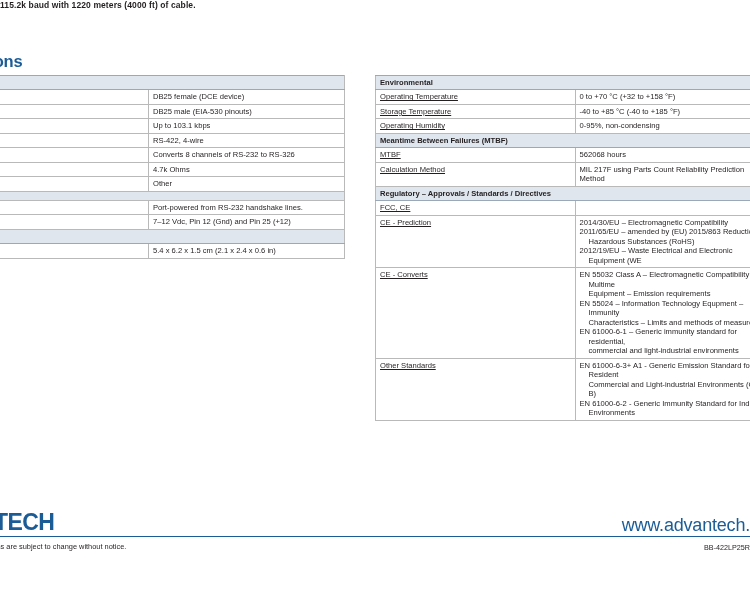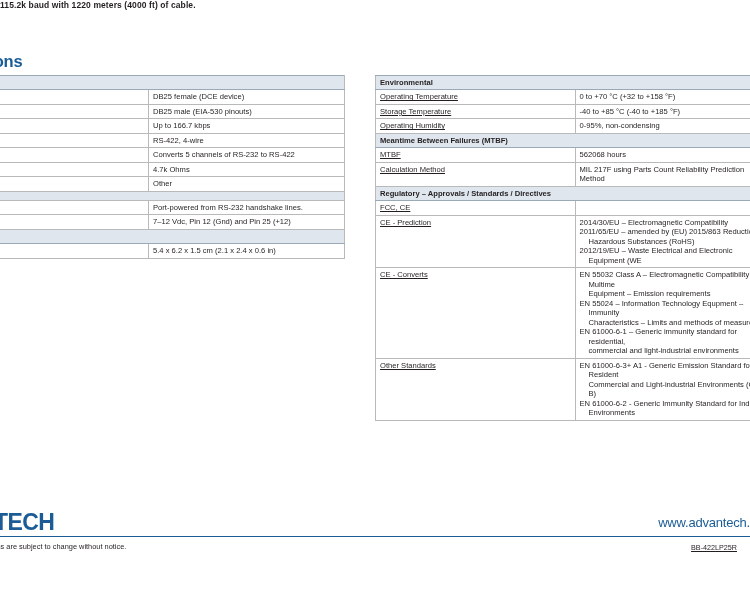--- a/index.html
+++ b/index.html
@@ -174,7 +174,7 @@
         </tr>
         <tr>
           <td class="lbl">te</td>
-          <td>Up to 166.7 kbps</td>
+          <td>Up to 103.1 kbps</td>
         </tr>
         <tr>
           <td class="lbl">n</td>

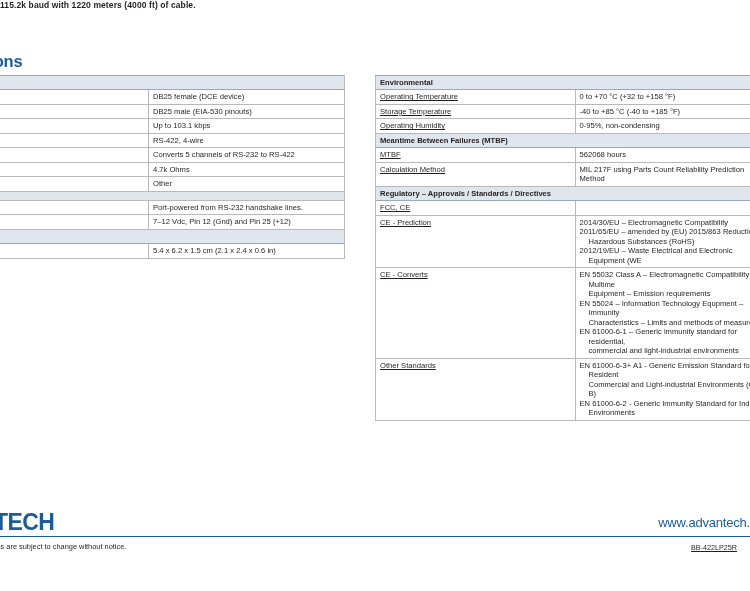--- a/index.html
+++ b/index.html
@@ -182,7 +182,7 @@
         </tr>
         <tr>
           <td class="lbl"></td>
-          <td>Converts 5 channels of RS-232 to RS-422</td>
+          <td>Converts 8 channels of RS-232 to RS-326</td>
         </tr>
         <tr>
           <td class="lbl"> Resistors</td>

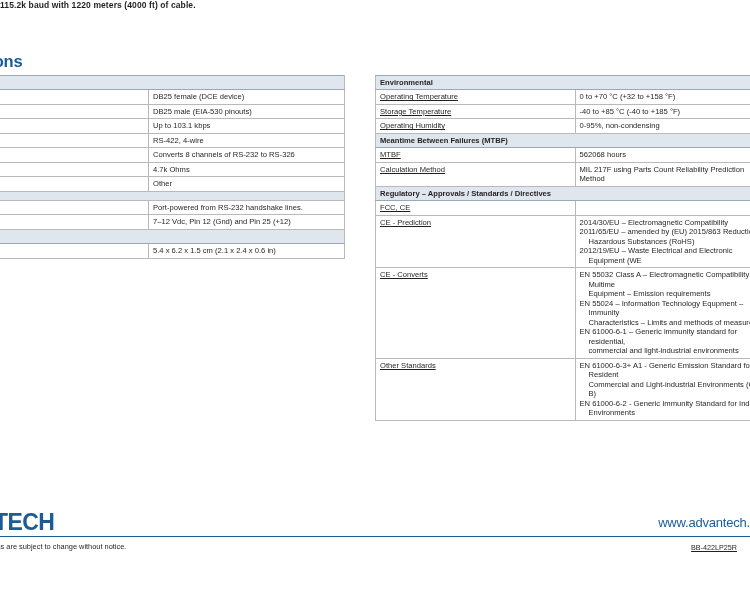--- a/index.html
+++ b/index.html
@@ -121,7 +121,7 @@
     position: absolute;
     right: 0px;
     top: 515px;
-    font-size: 13px;
+    font-size: 18px;
     color: #1b5c97;
     letter-spacing: -0.2px;
     text-align: right;

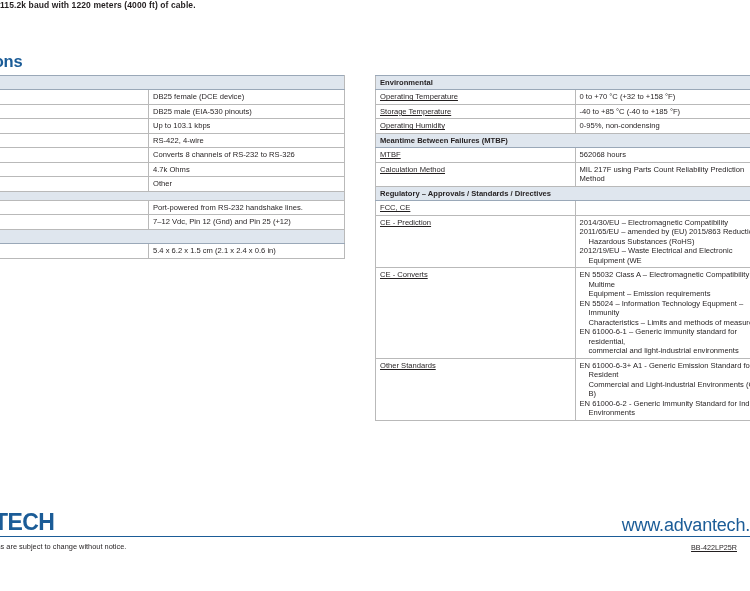--- a/index.html
+++ b/index.html
@@ -143,11 +143,10 @@
   }
   .footer-pn {
     position: absolute;
-    right: 13px;
+    right: 0px;
     top: 543px;
     font-size: 7.2px;
     color: #231f20;
-    text-decoration: underline;
   }
 </style>
 </head>

